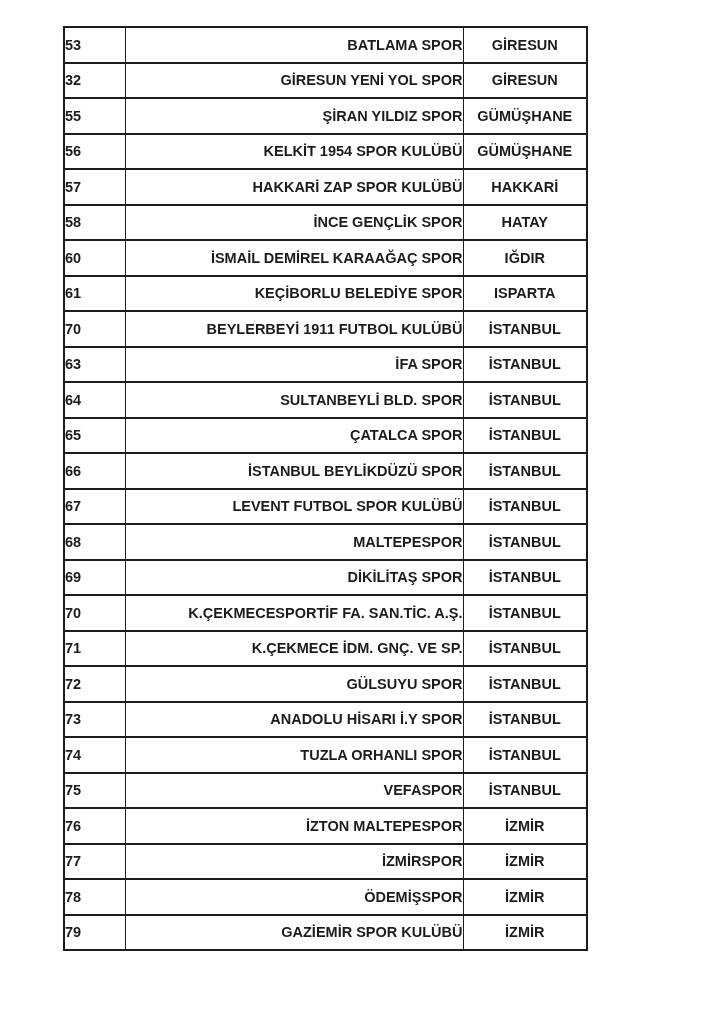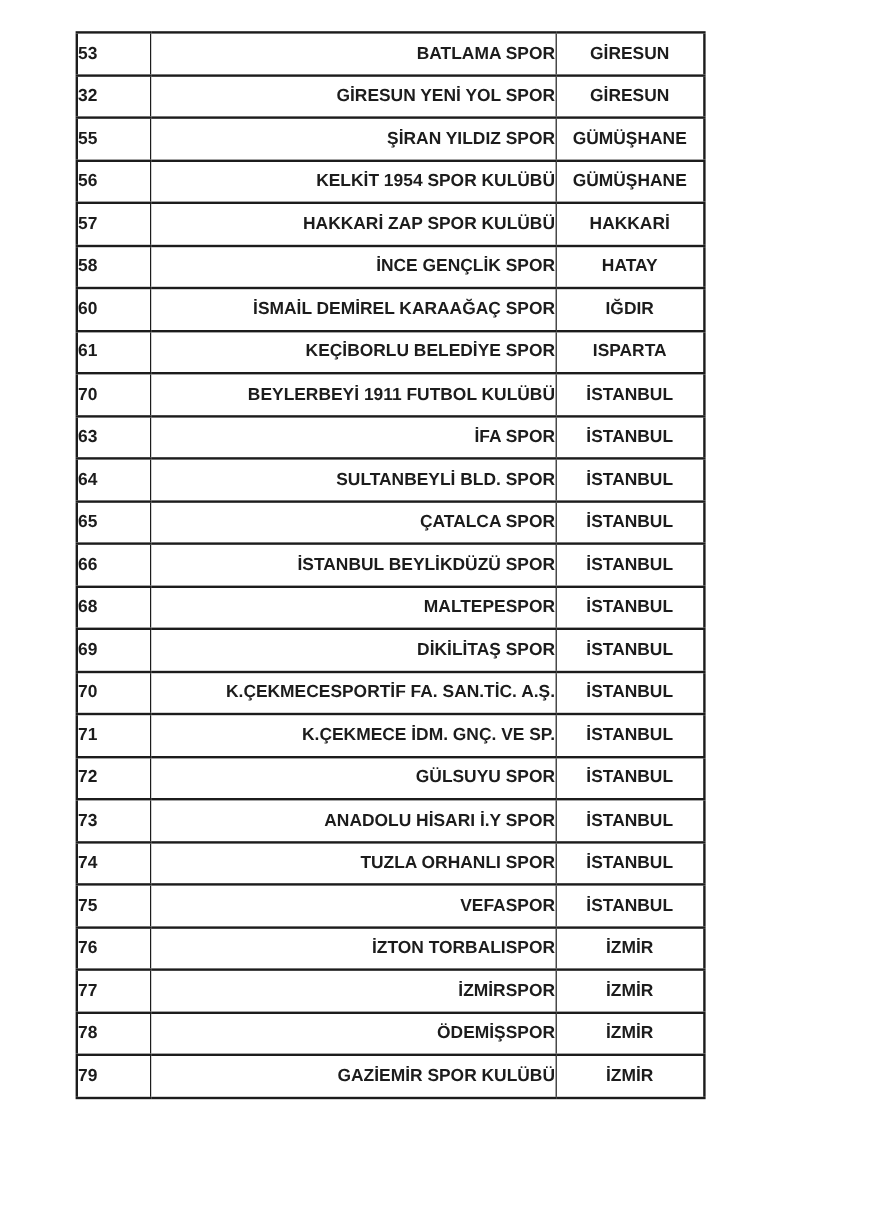--- a/index.html
+++ b/index.html
@@ -141,6 +141,11 @@
     <td class="col-prov">İSTANBUL</td>
   </tr>
 
+  <tr>
+    <td class="col-num">67</td>
+    <td class="col-club">LEVENT FUTBOL SPOR KULÜBÜ</td>
+    <td class="col-prov">İSTANBUL</td>
+  </tr>
 
   <tr>
     <td class="col-num">68</td>

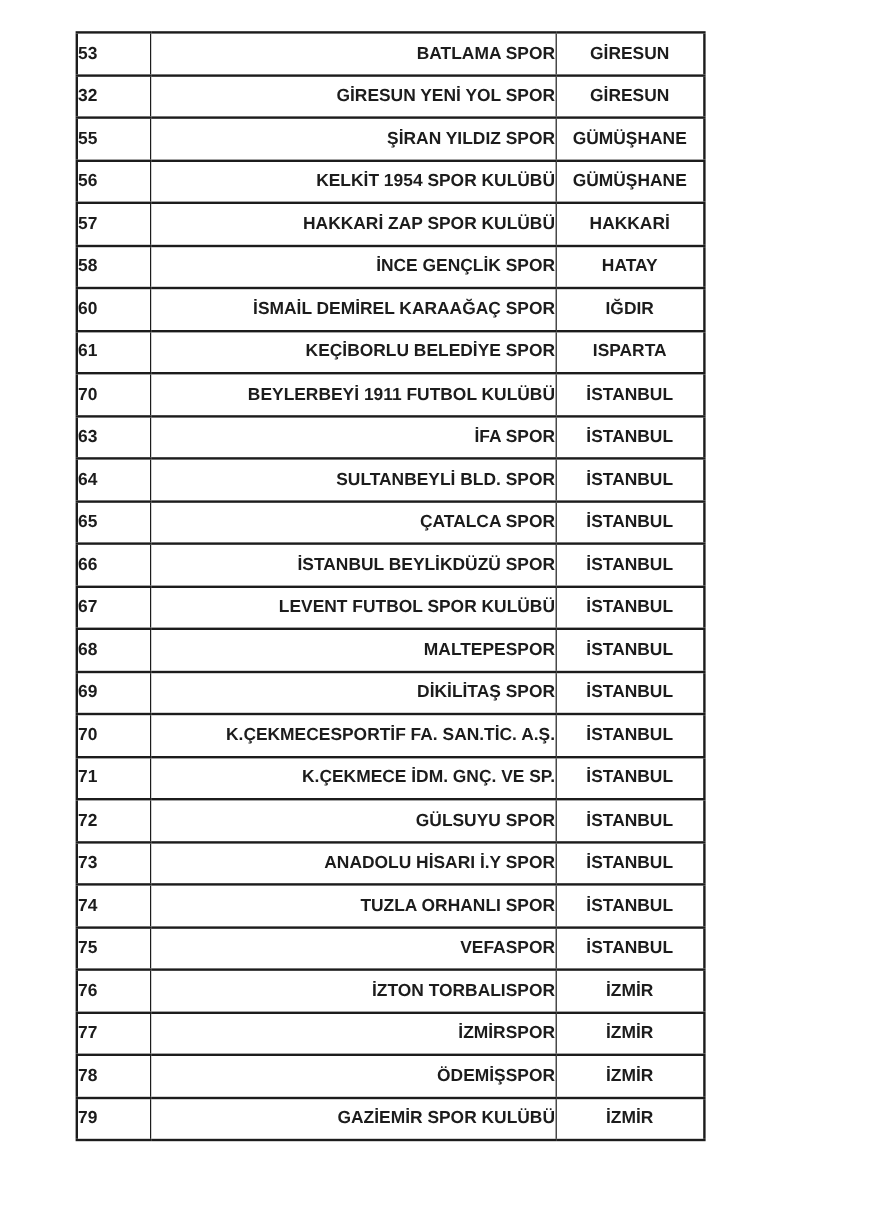--- a/index.html
+++ b/index.html
@@ -197,7 +197,7 @@
 
   <tr>
     <td class="col-num">76</td>
-    <td class="col-club">İZTON TORBALISPOR</td>
+    <td class="col-club">İZTON MALTEPESPOR</td>
     <td class="col-prov">İZMİR</td>
   </tr>
 

